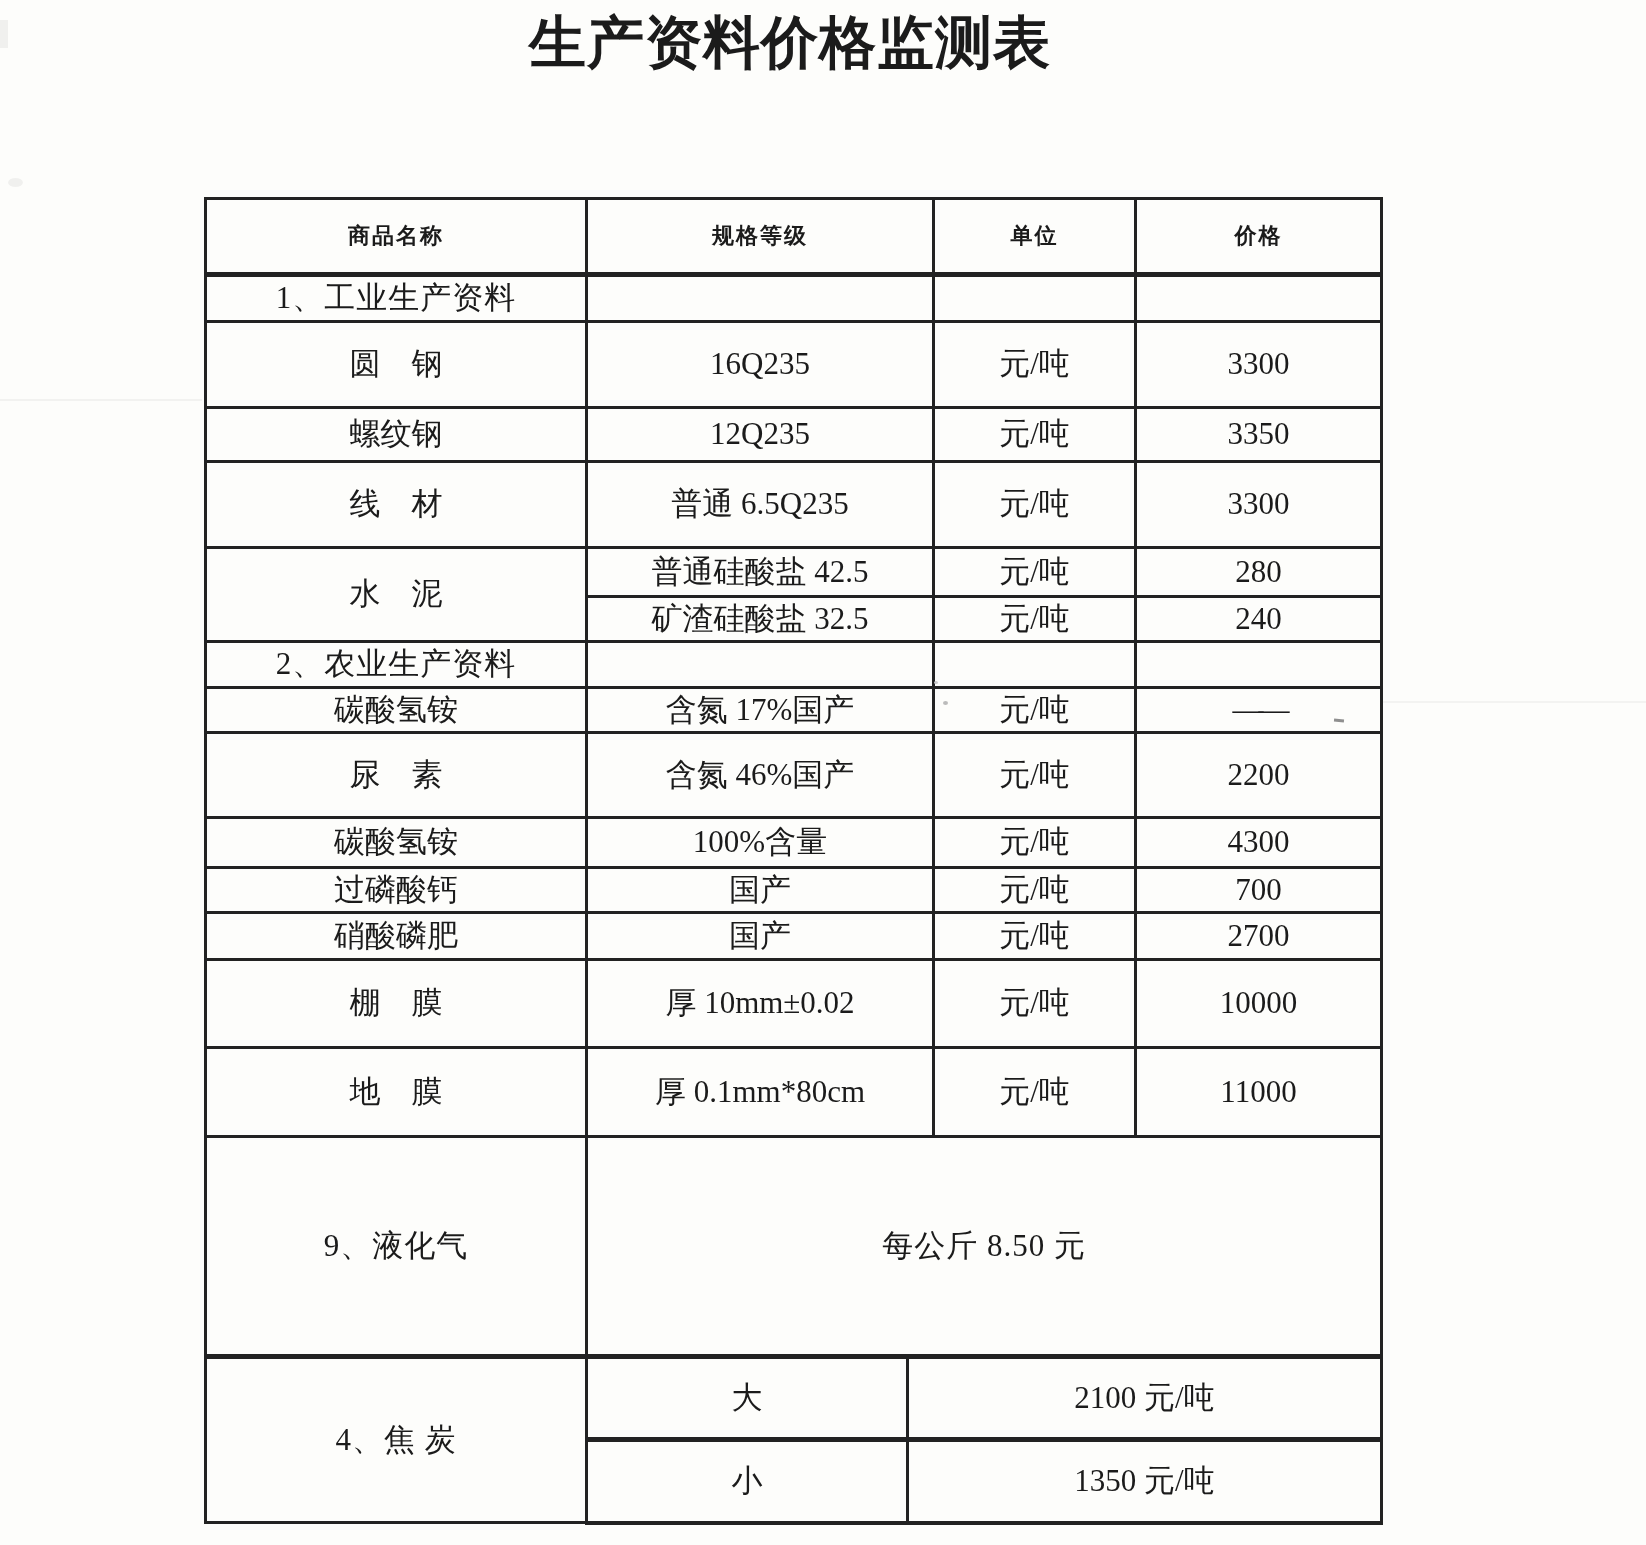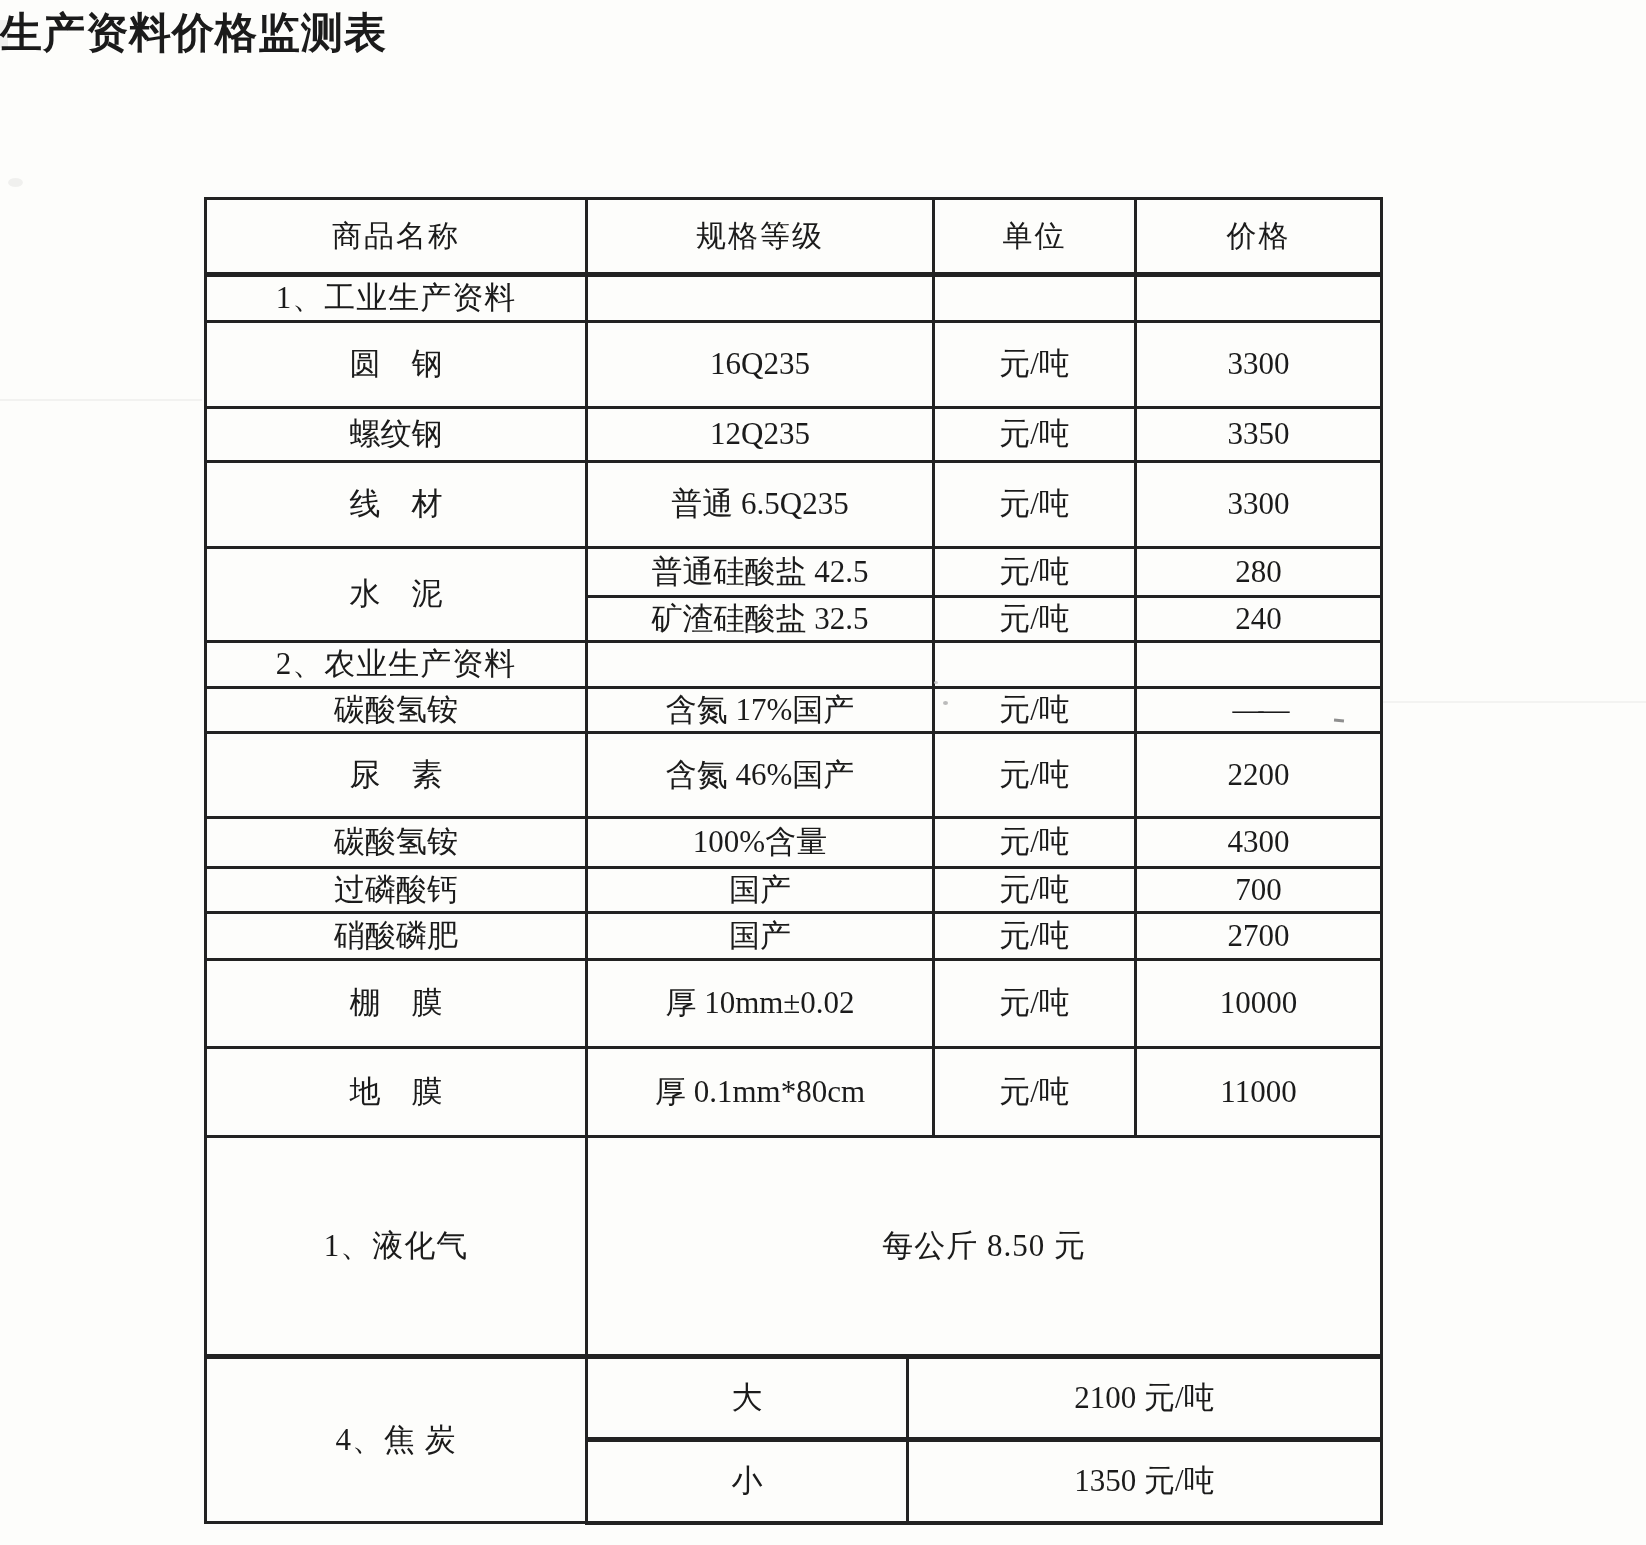--- a/index.html
+++ b/index.html
@@ -19,8 +19,8 @@
     left: 0;
     width: 1580px;
     margin: 0;
-    text-align: left;
-    font-size: 42px;
+    text-align: center;
+    font-size: 57px;
     font-weight: 700;
     letter-spacing: 1px;
     font-family: "Liberation Serif", "DejaVu Serif", serif;

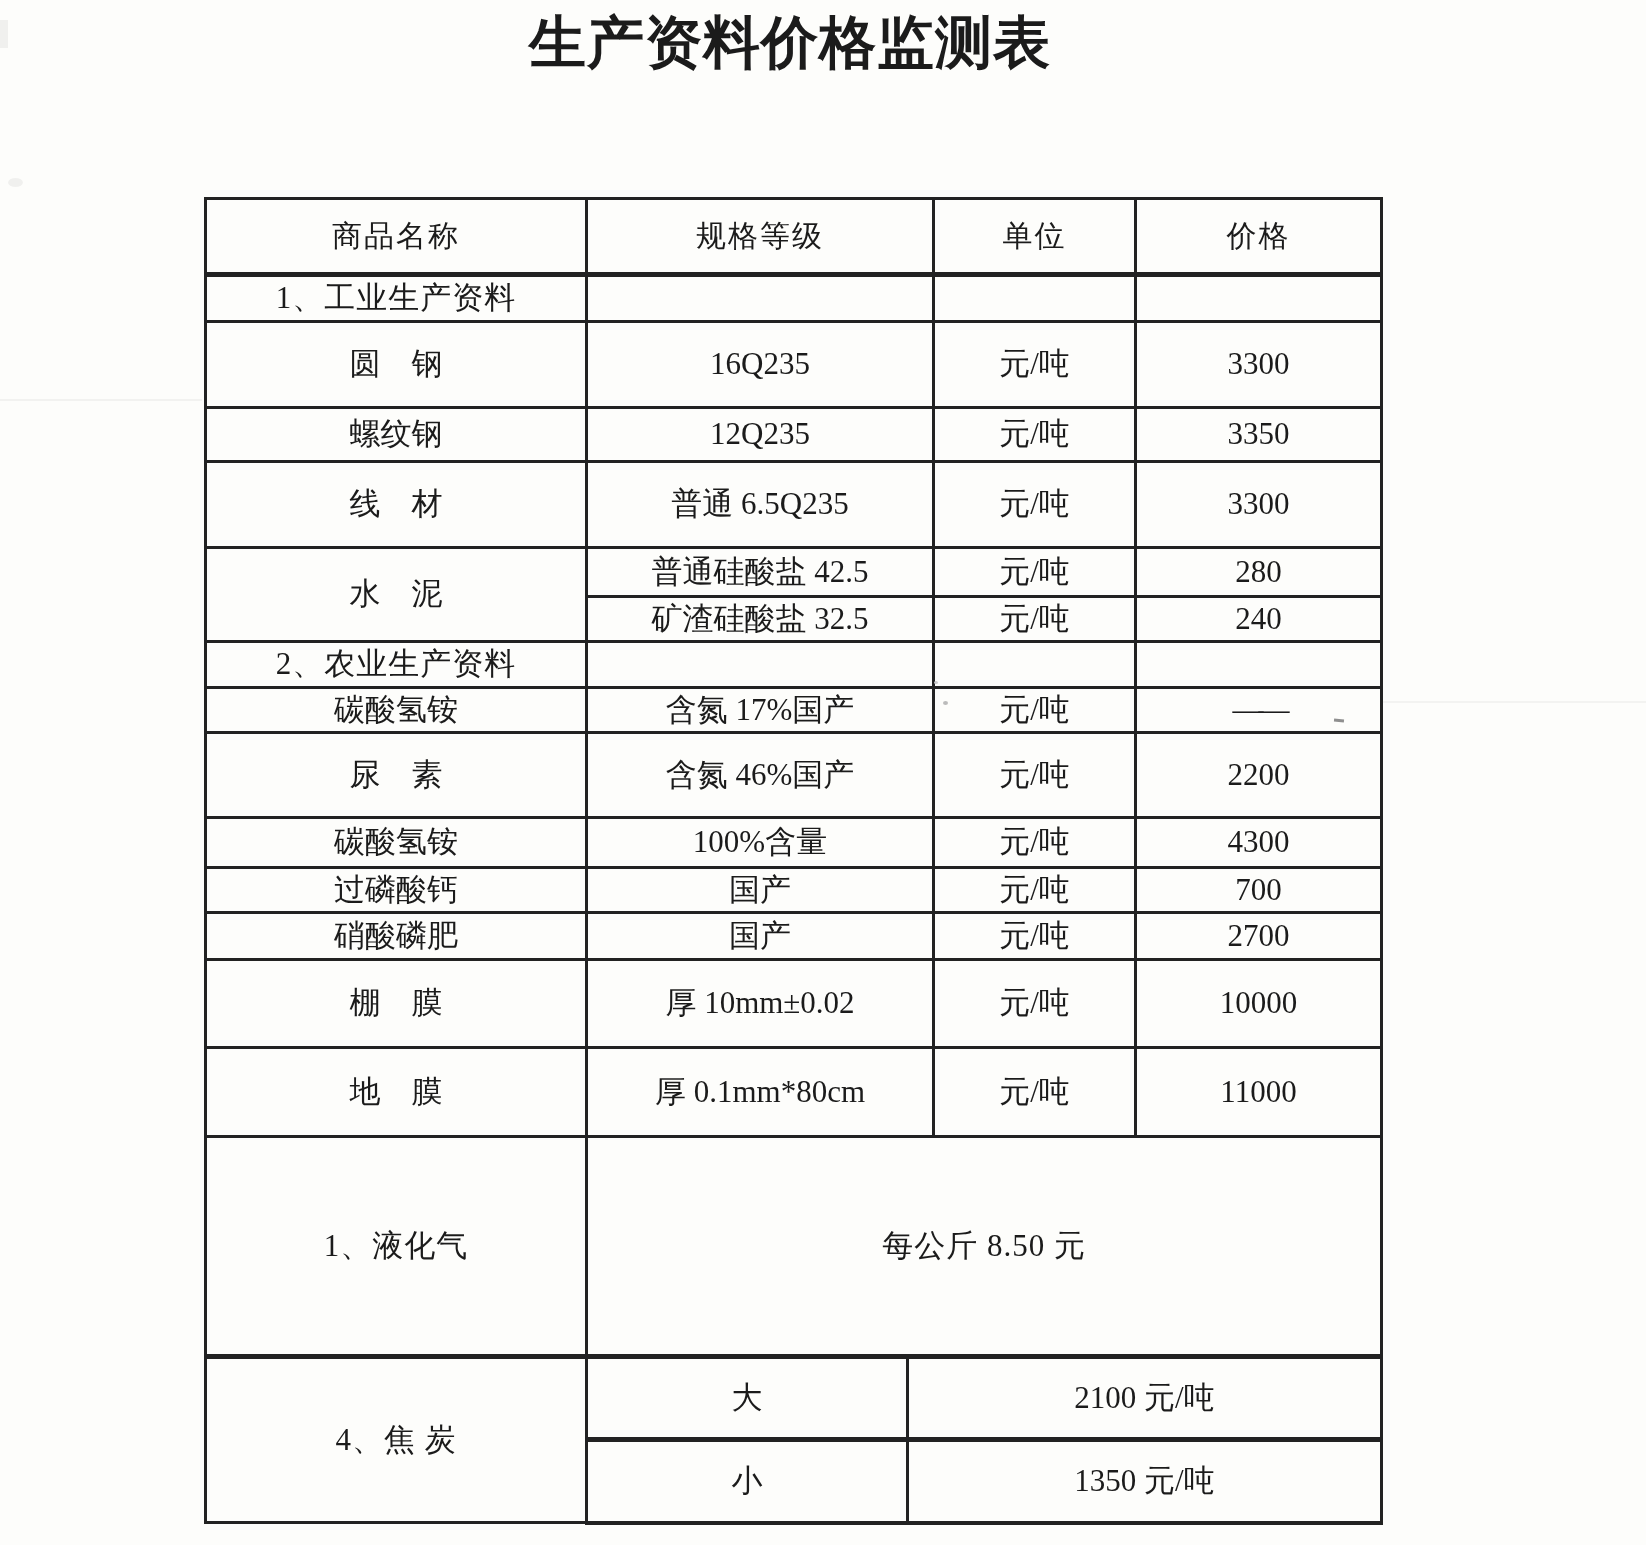--- a/index.html
+++ b/index.html
@@ -44,8 +44,8 @@
   }
   .price-table th {
     font-family: "Liberation Sans", "DejaVu Sans", sans-serif;
-    font-weight: 400;
-    font-size: 30px;
+    font-weight: 700;
+    font-size: 22px;
     letter-spacing: 2px;
   }
   

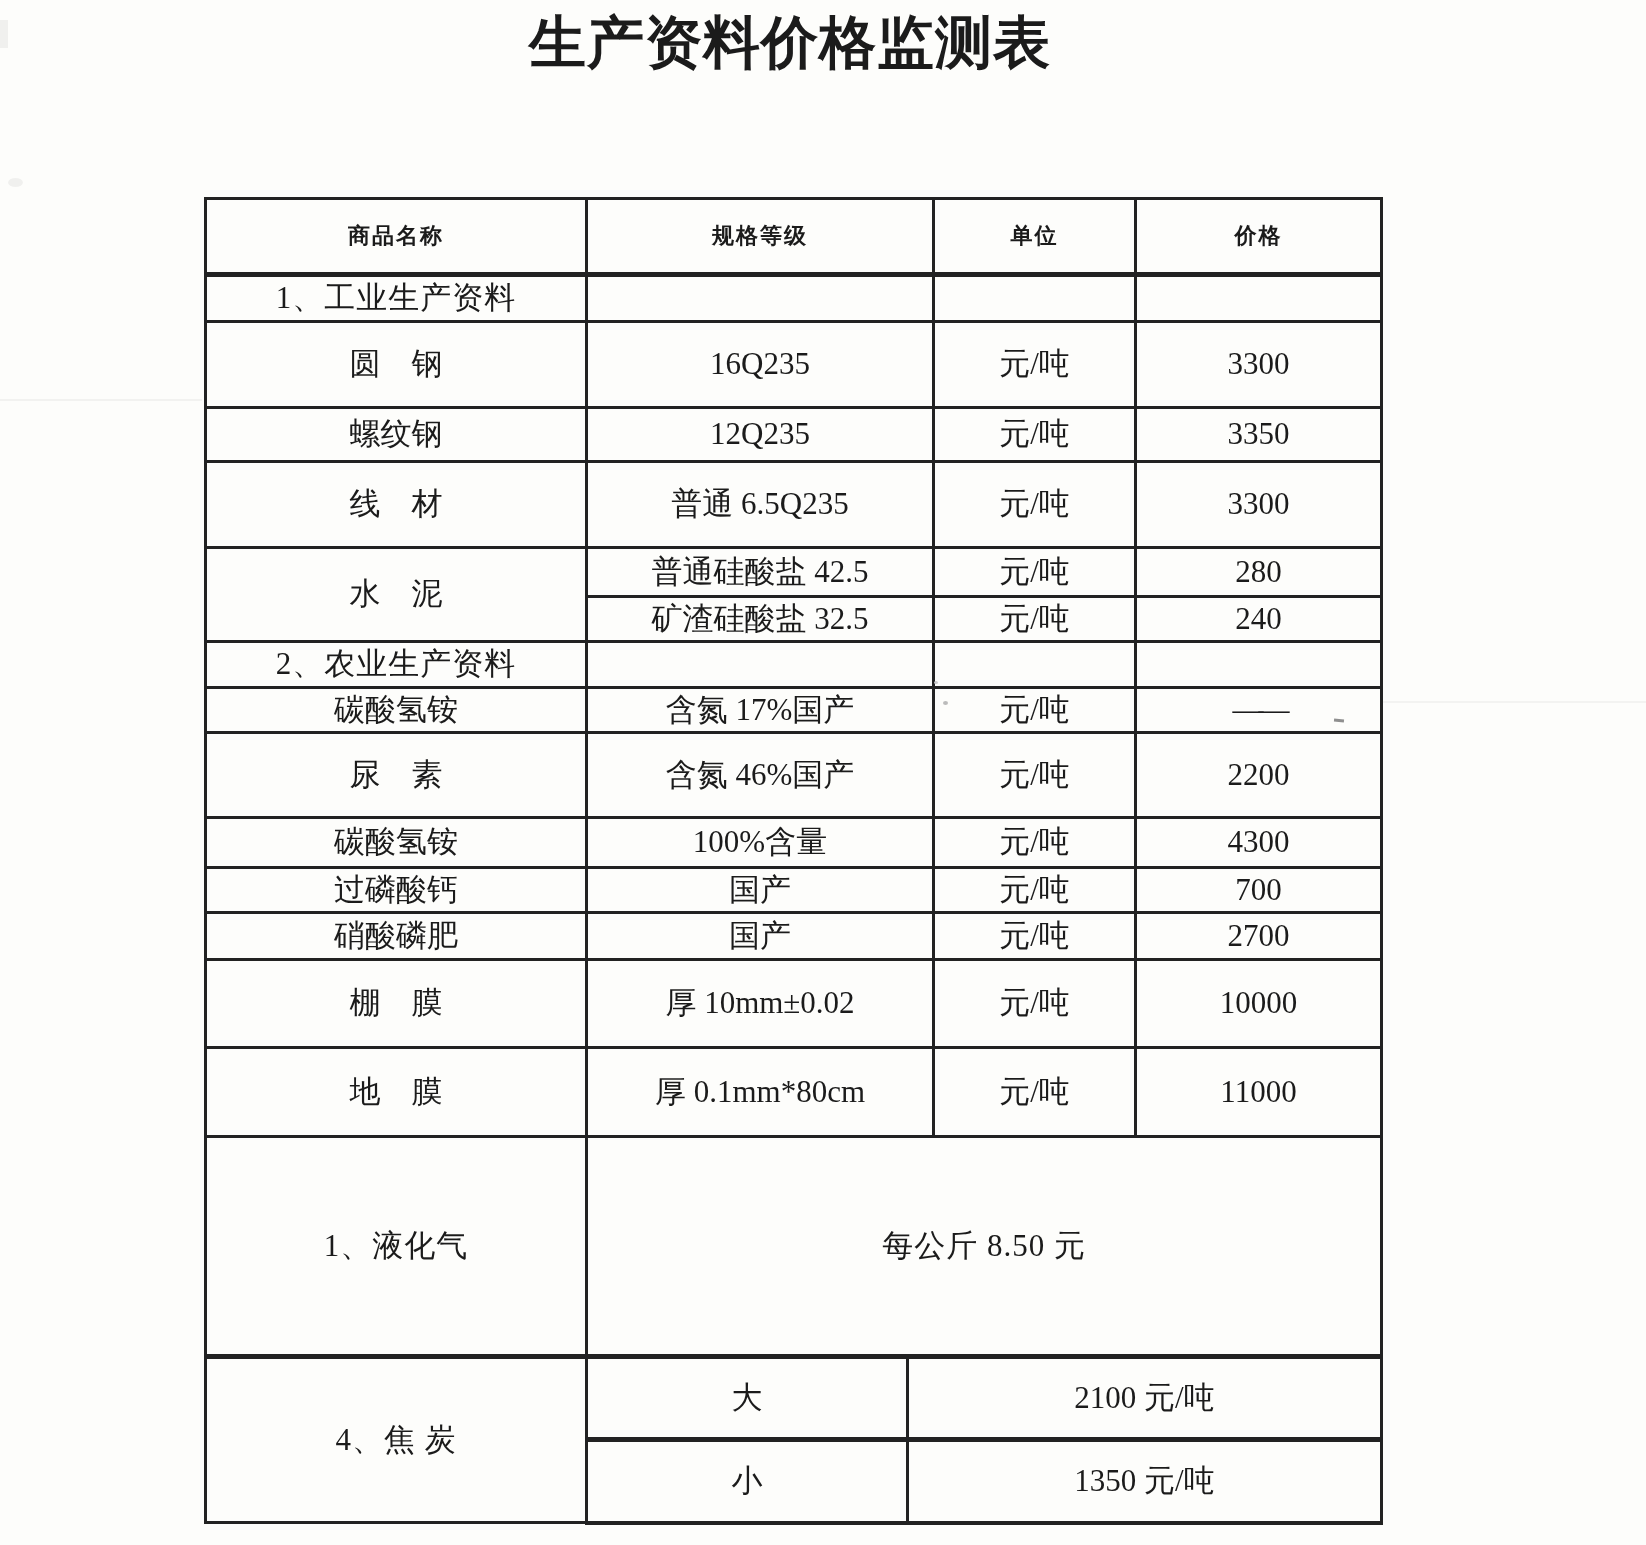--- a/index.html
+++ b/index.html
@@ -218,7 +218,7 @@
       </tr>
 
       <tr class="r16">
-        <td class="tall-label">1、液化气</td>
+        <td class="tall-label">9、液化气</td>
         <td colspan="4" class="merged-val">每公斤 8.50 元</td>
       </tr>
 

